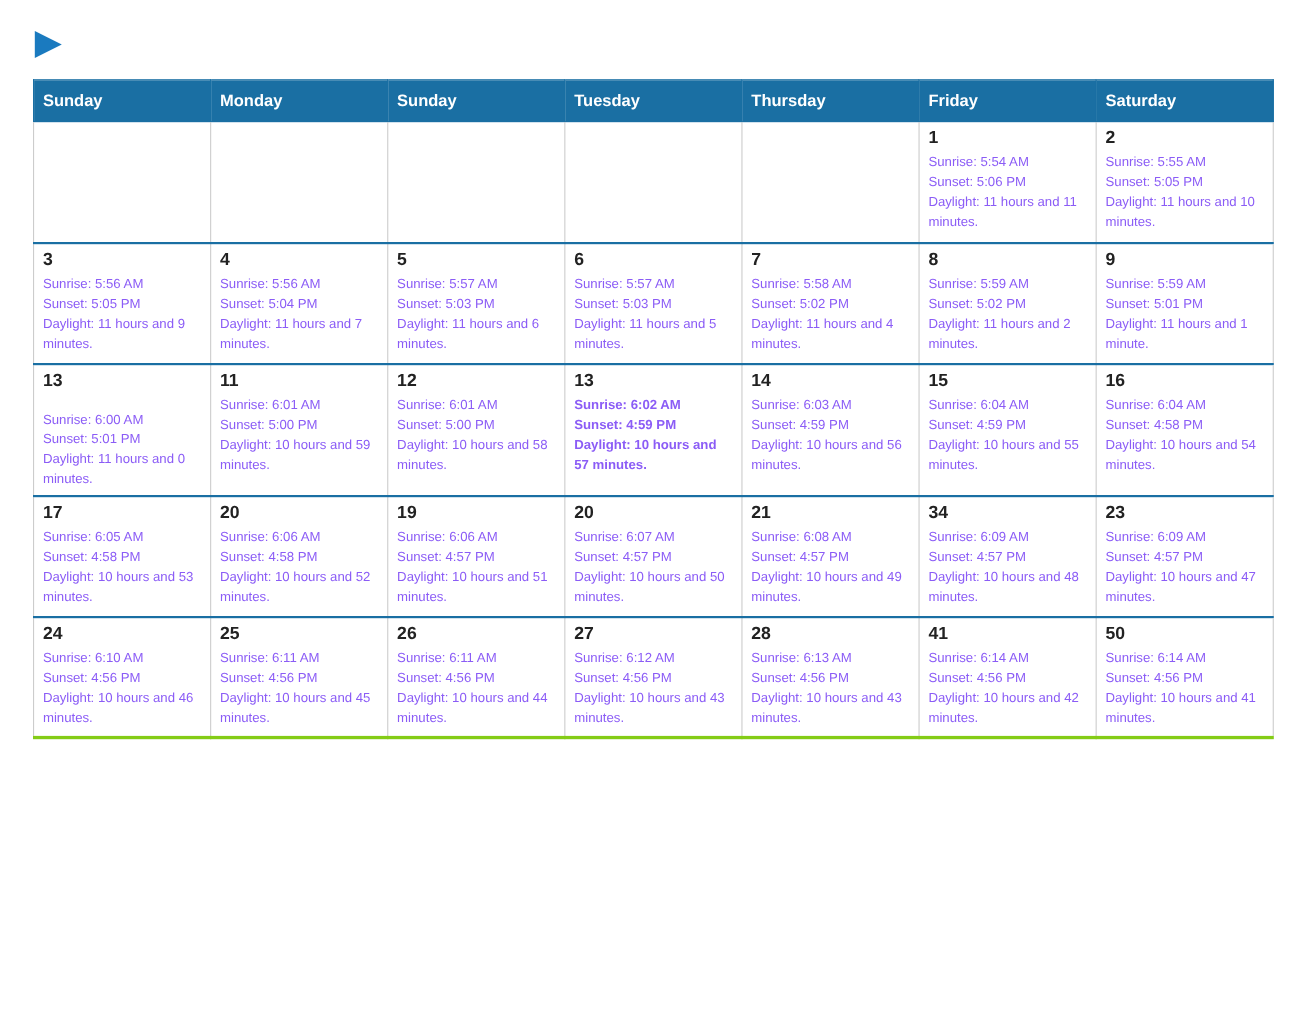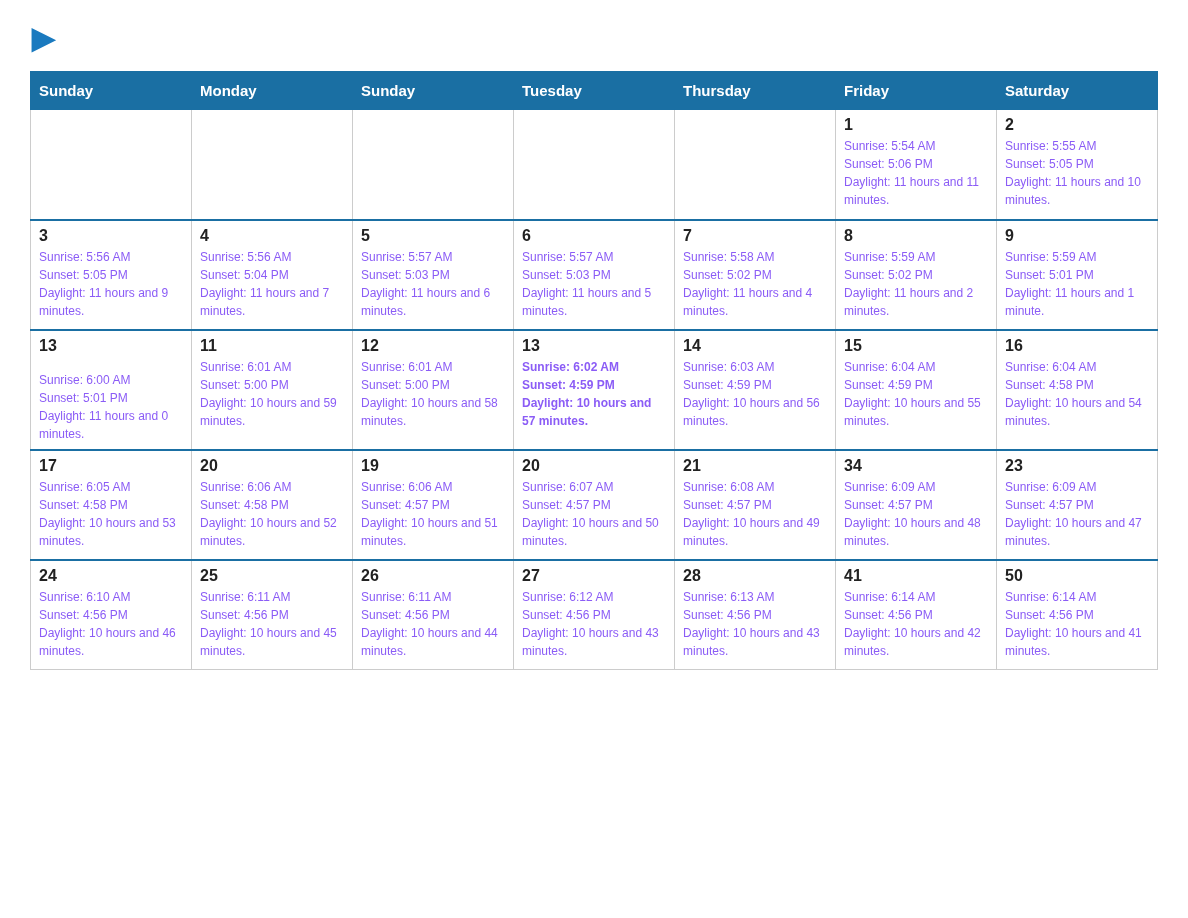--- a/index.html
+++ b/index.html
@@ -86,7 +86,7 @@
       border-bottom: 2px solid #1a6fa3;
     }
     tbody tr:last-child {
-      border-bottom: 1px solid #84cc16;
+      border-bottom: 3px solid #84cc16;
     }
   </style>
 </head>

